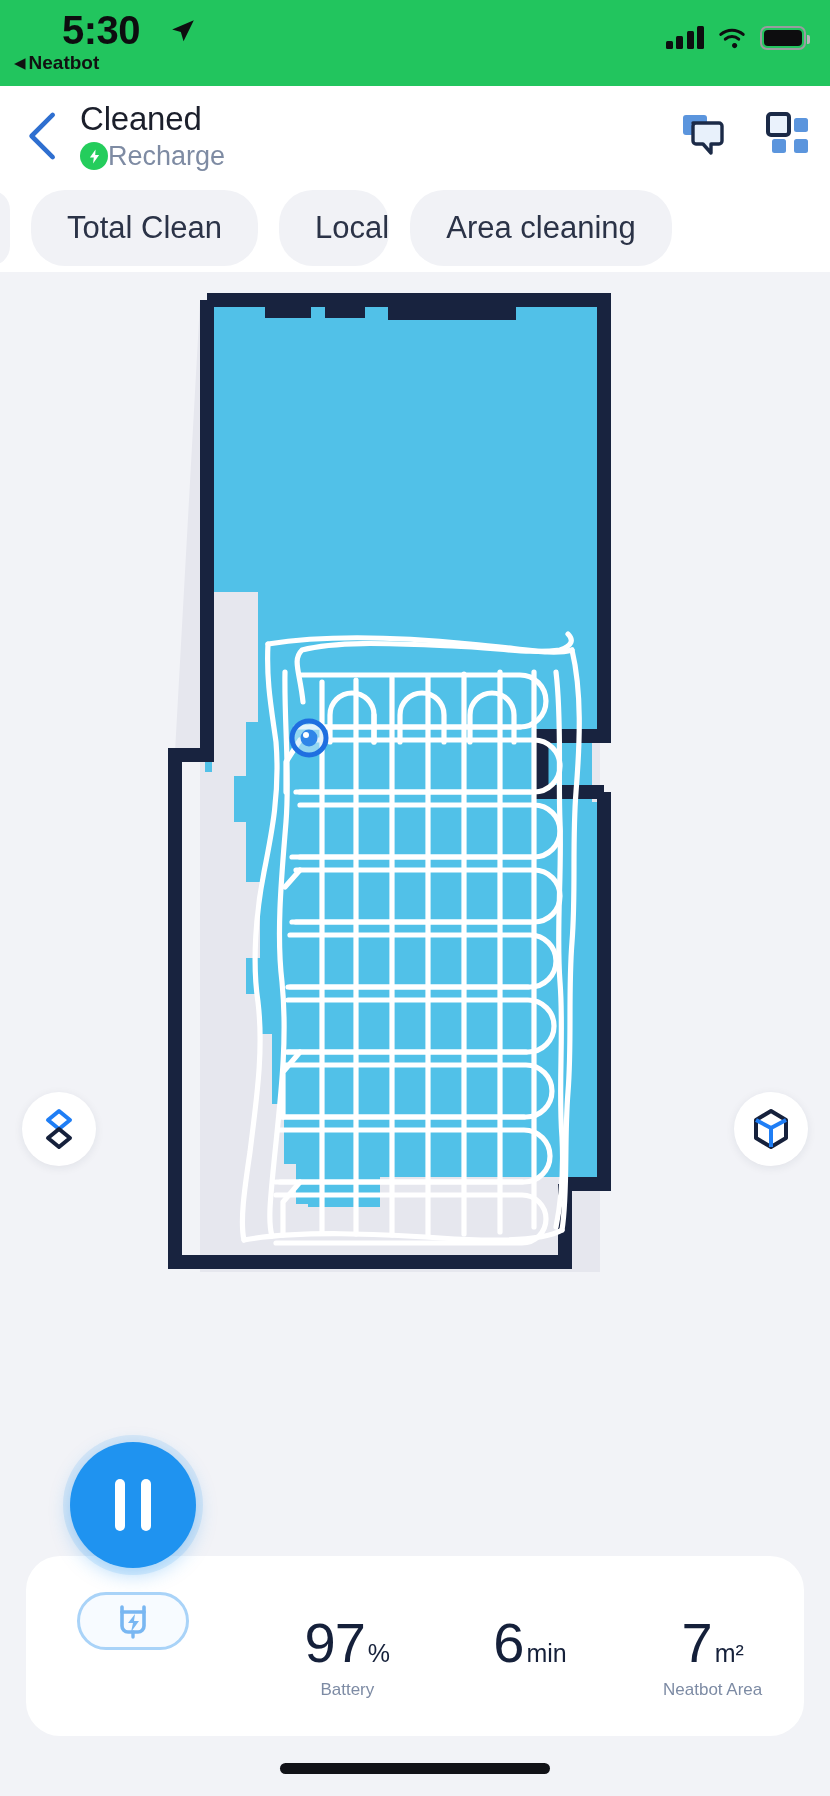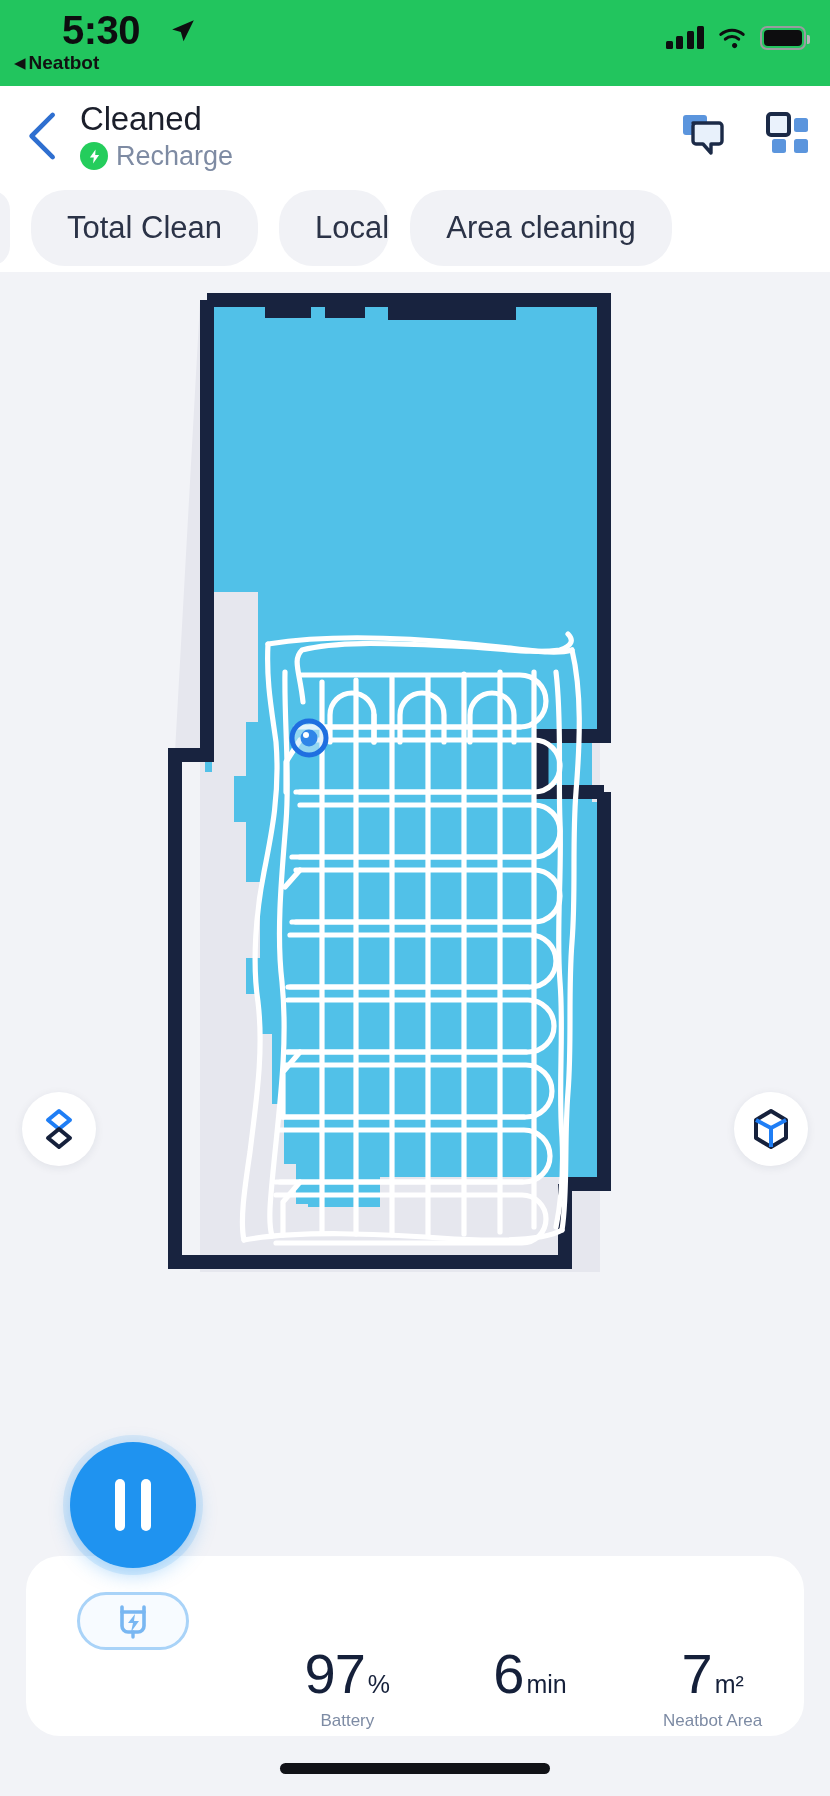--- a/index.html
+++ b/index.html
@@ -68,7 +68,7 @@
     line-height:42px;
   }
   .nav-sub{
-    display:flex; align-items:center; gap:8px; margin-top:1px;
+    display:flex; align-items:center; margin-top:1px;
   }
   .nav-sub-badge{
     width:28px; height:28px; border-radius:50%;

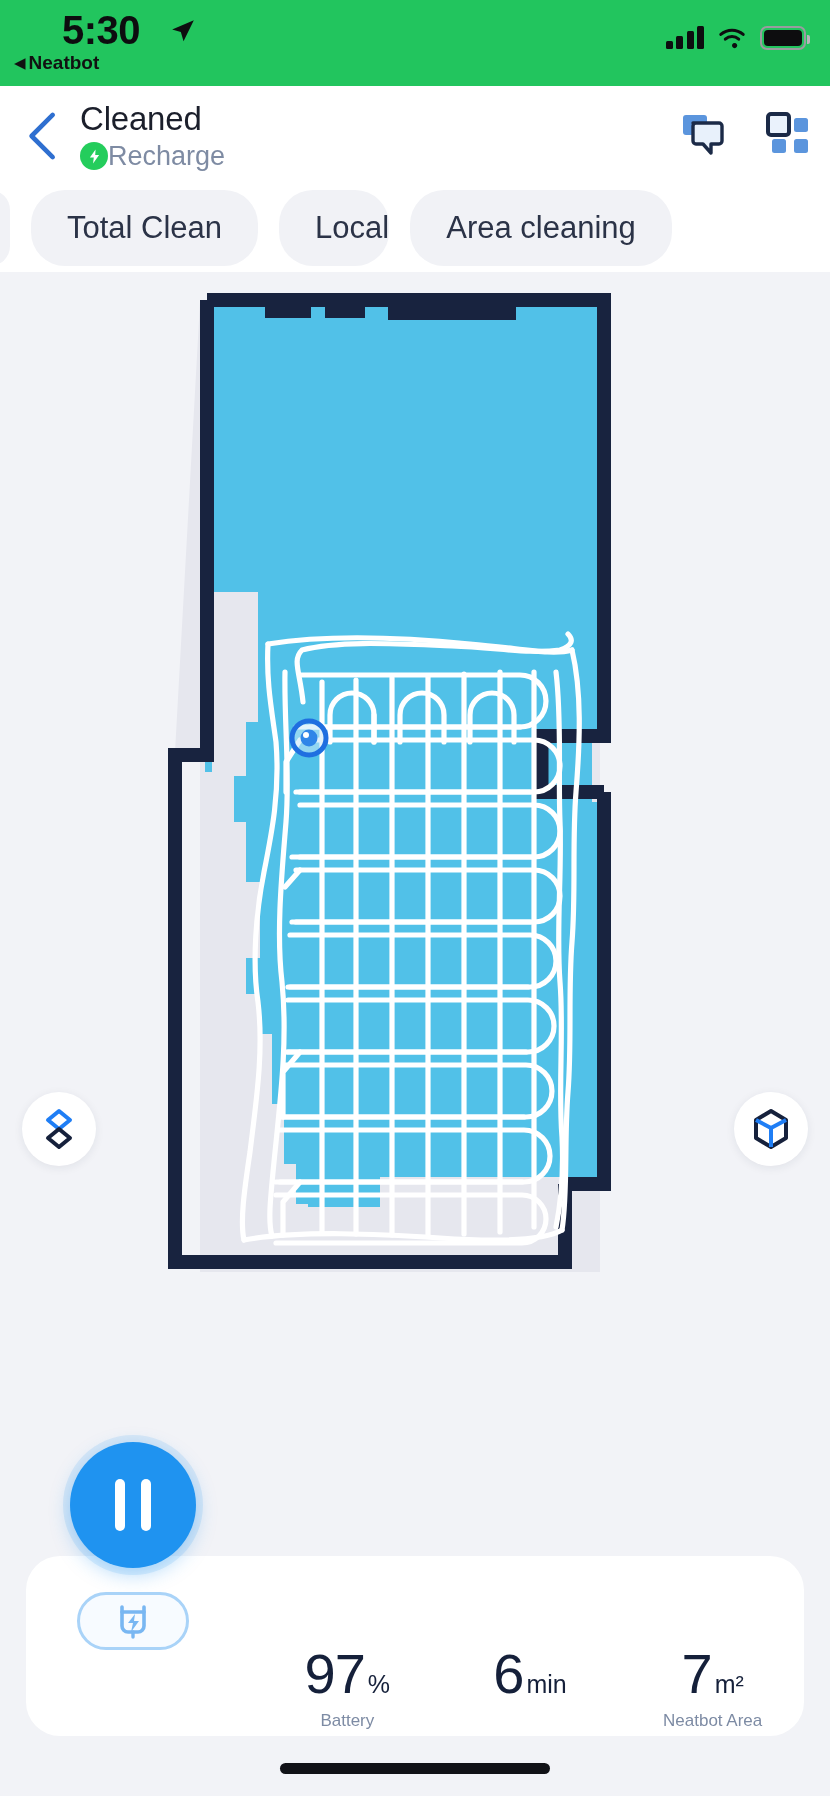--- a/index.html
+++ b/index.html
@@ -137,7 +137,7 @@
     height:180px;
     background:#ffffff;
     border-radius:34px;
-    display:flex; align-items:flex-end;
+    display:flex; align-items:center;
   }
   .stats{
     margin-left:230px;

